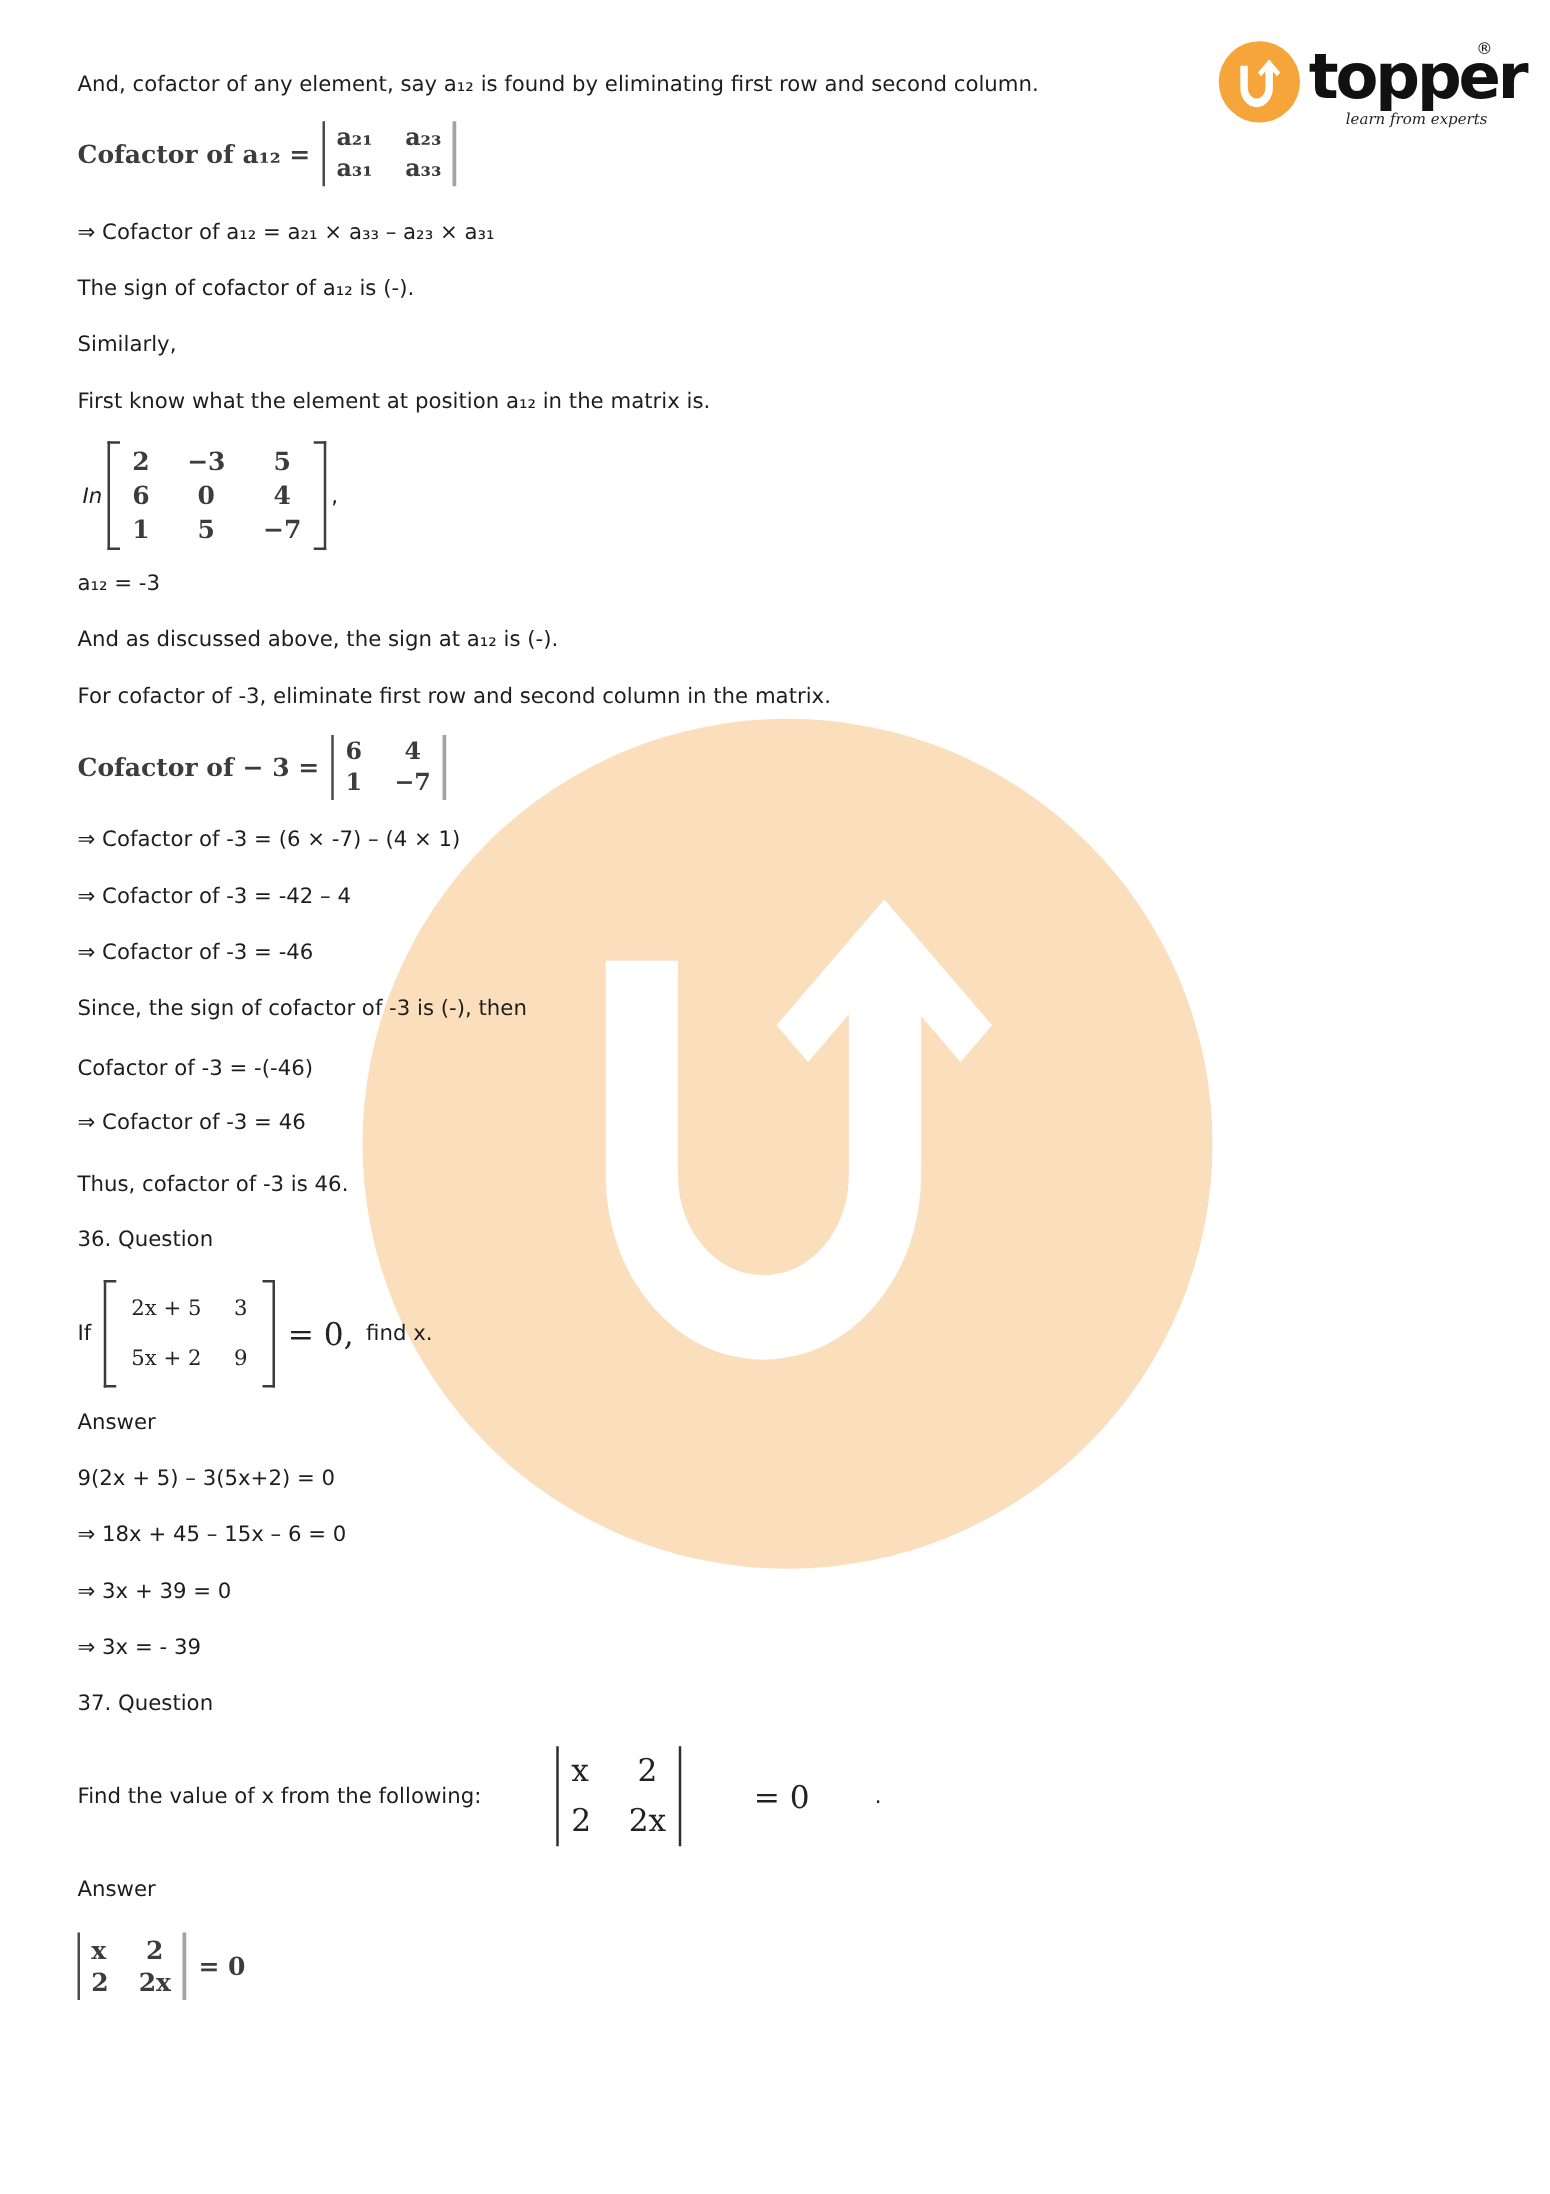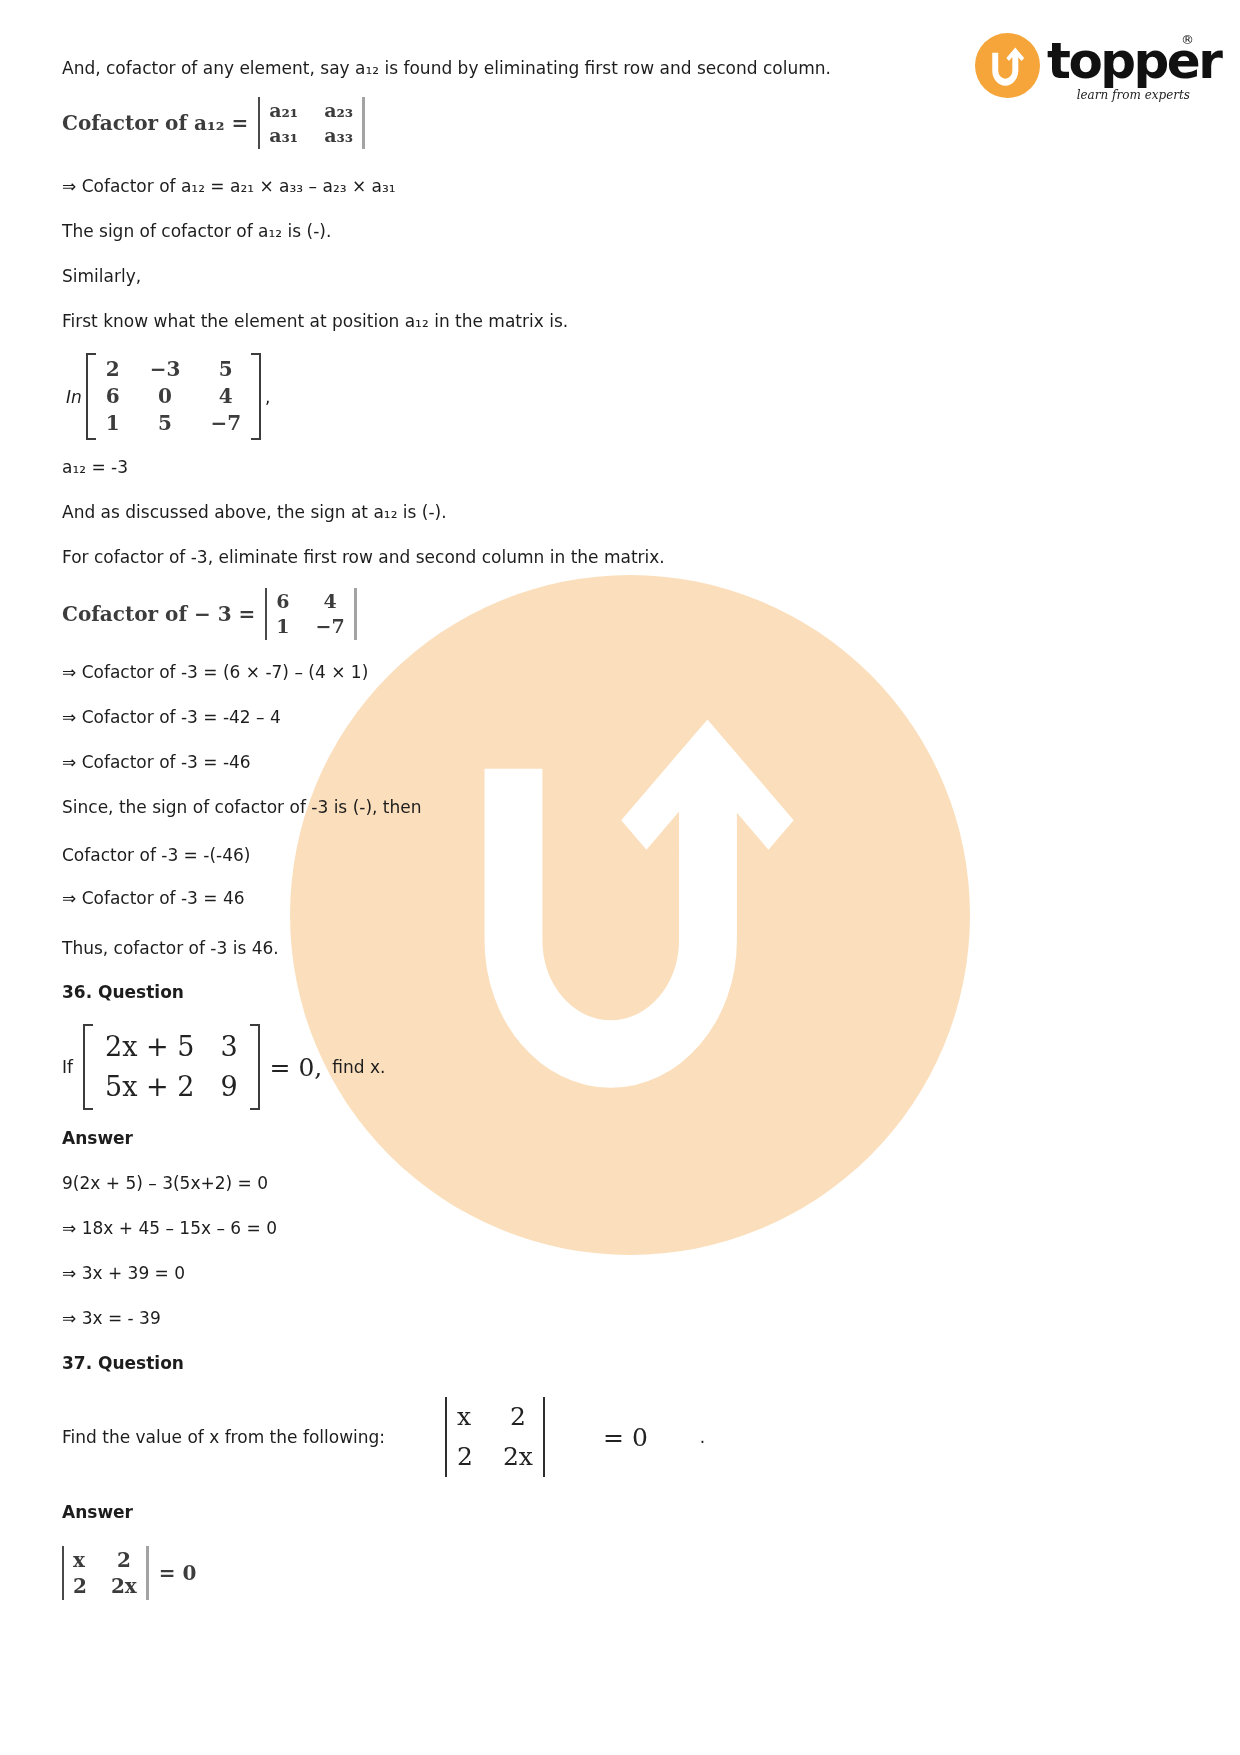--- a/index.html
+++ b/index.html
@@ -33,7 +33,7 @@
   
   .content { position:relative; z-index:1; padding:57px 40px 0 62px; }
   .line { font-size:17px; line-height:23px; margin:0 0 22px 0; }
-  .heading { font-weight:bold; }
+  .heading { font-weight:normal; }
 
   
   .math { display:flex; align-items:center; margin:0 0 26px 0; }

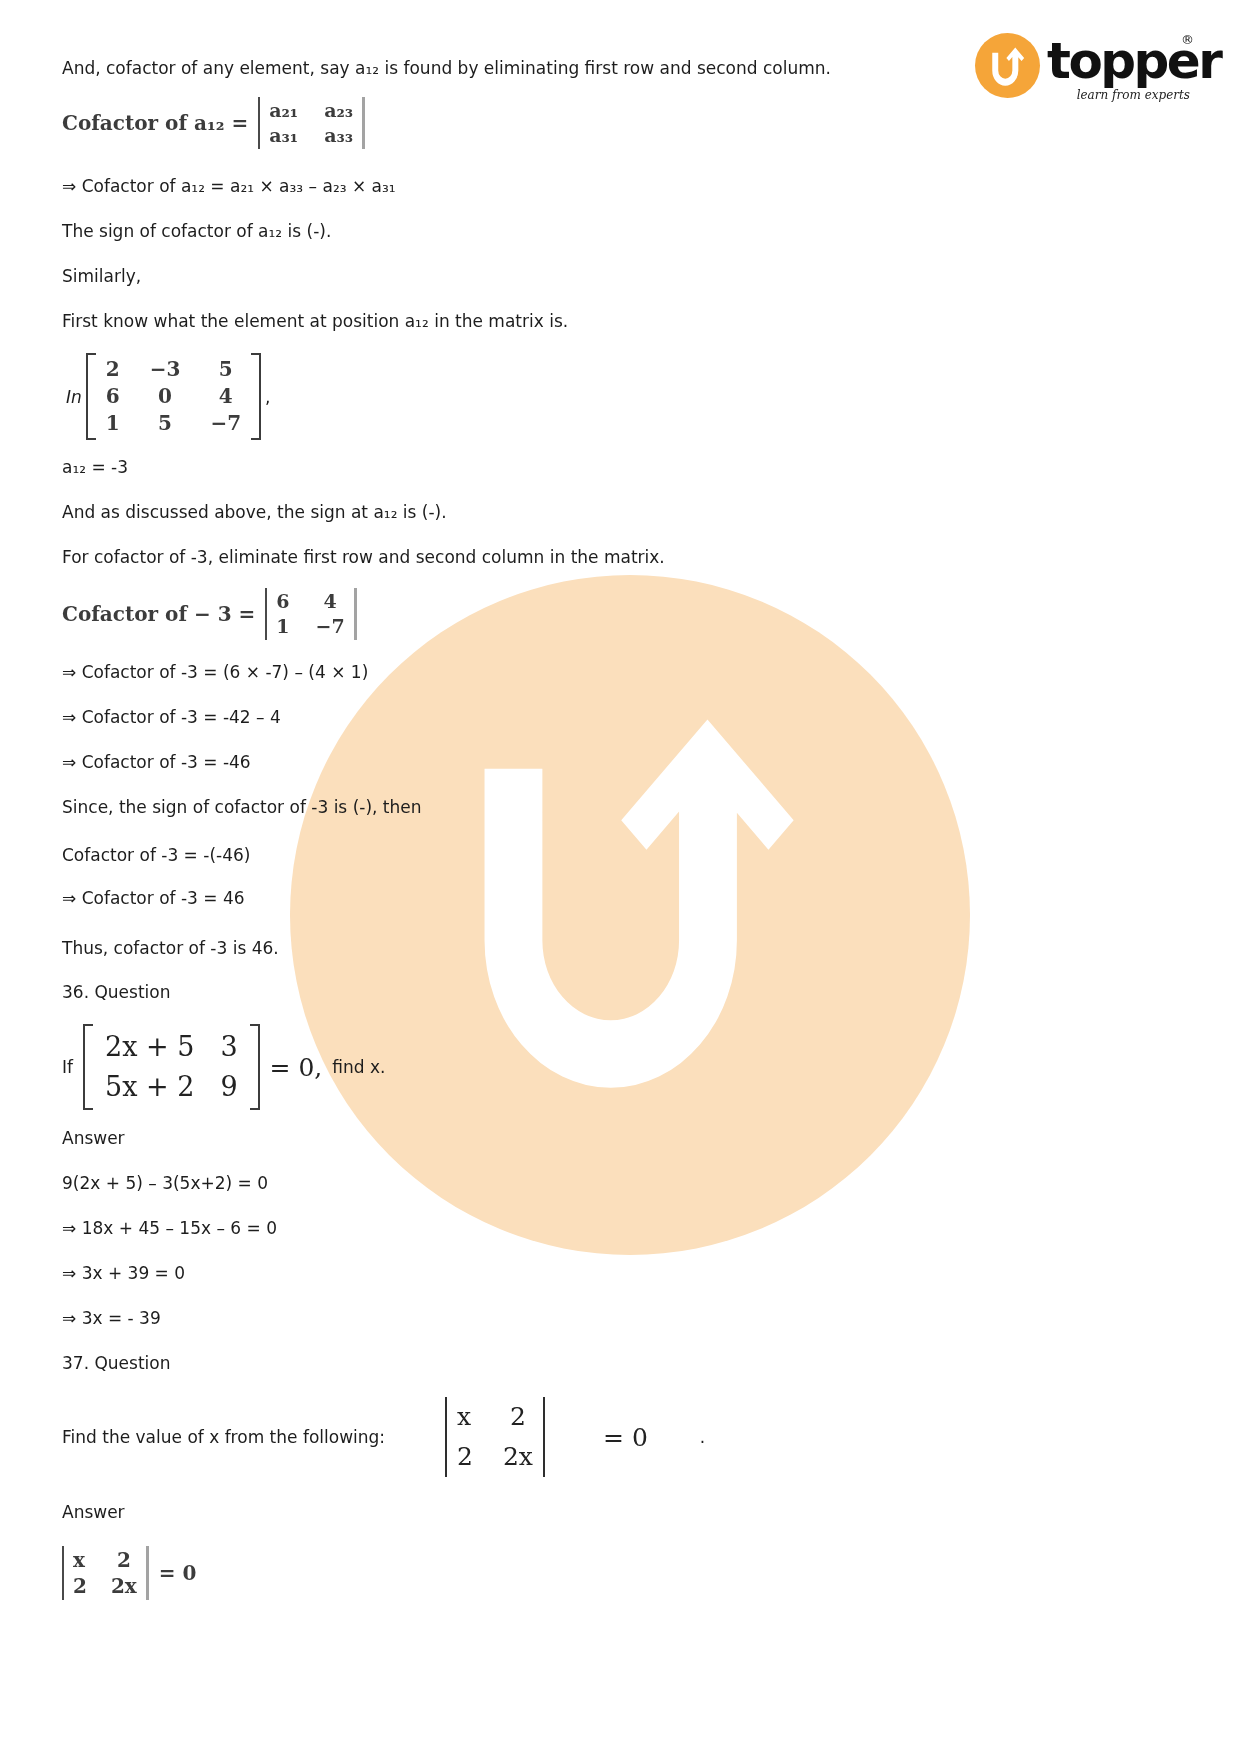--- a/index.html
+++ b/index.html
@@ -61,7 +61,7 @@
   .mat-big { font-family:"DejaVu Serif", serif; font-weight:normal; color:#222; }
   .g2b {
     display:grid; grid-template-columns:auto auto; column-gap:26px; row-gap:10px;
-    font-size:27px; line-height:30px; padding:8px 12px;text-align:center;
+    font-size:17px; line-height:30px; padding:8px 12px;text-align:center;
   }
   .g2b > span:nth-child(odd) { justify-self:start; }
   .g2b > span:nth-child(even) { justify-self:center; }

